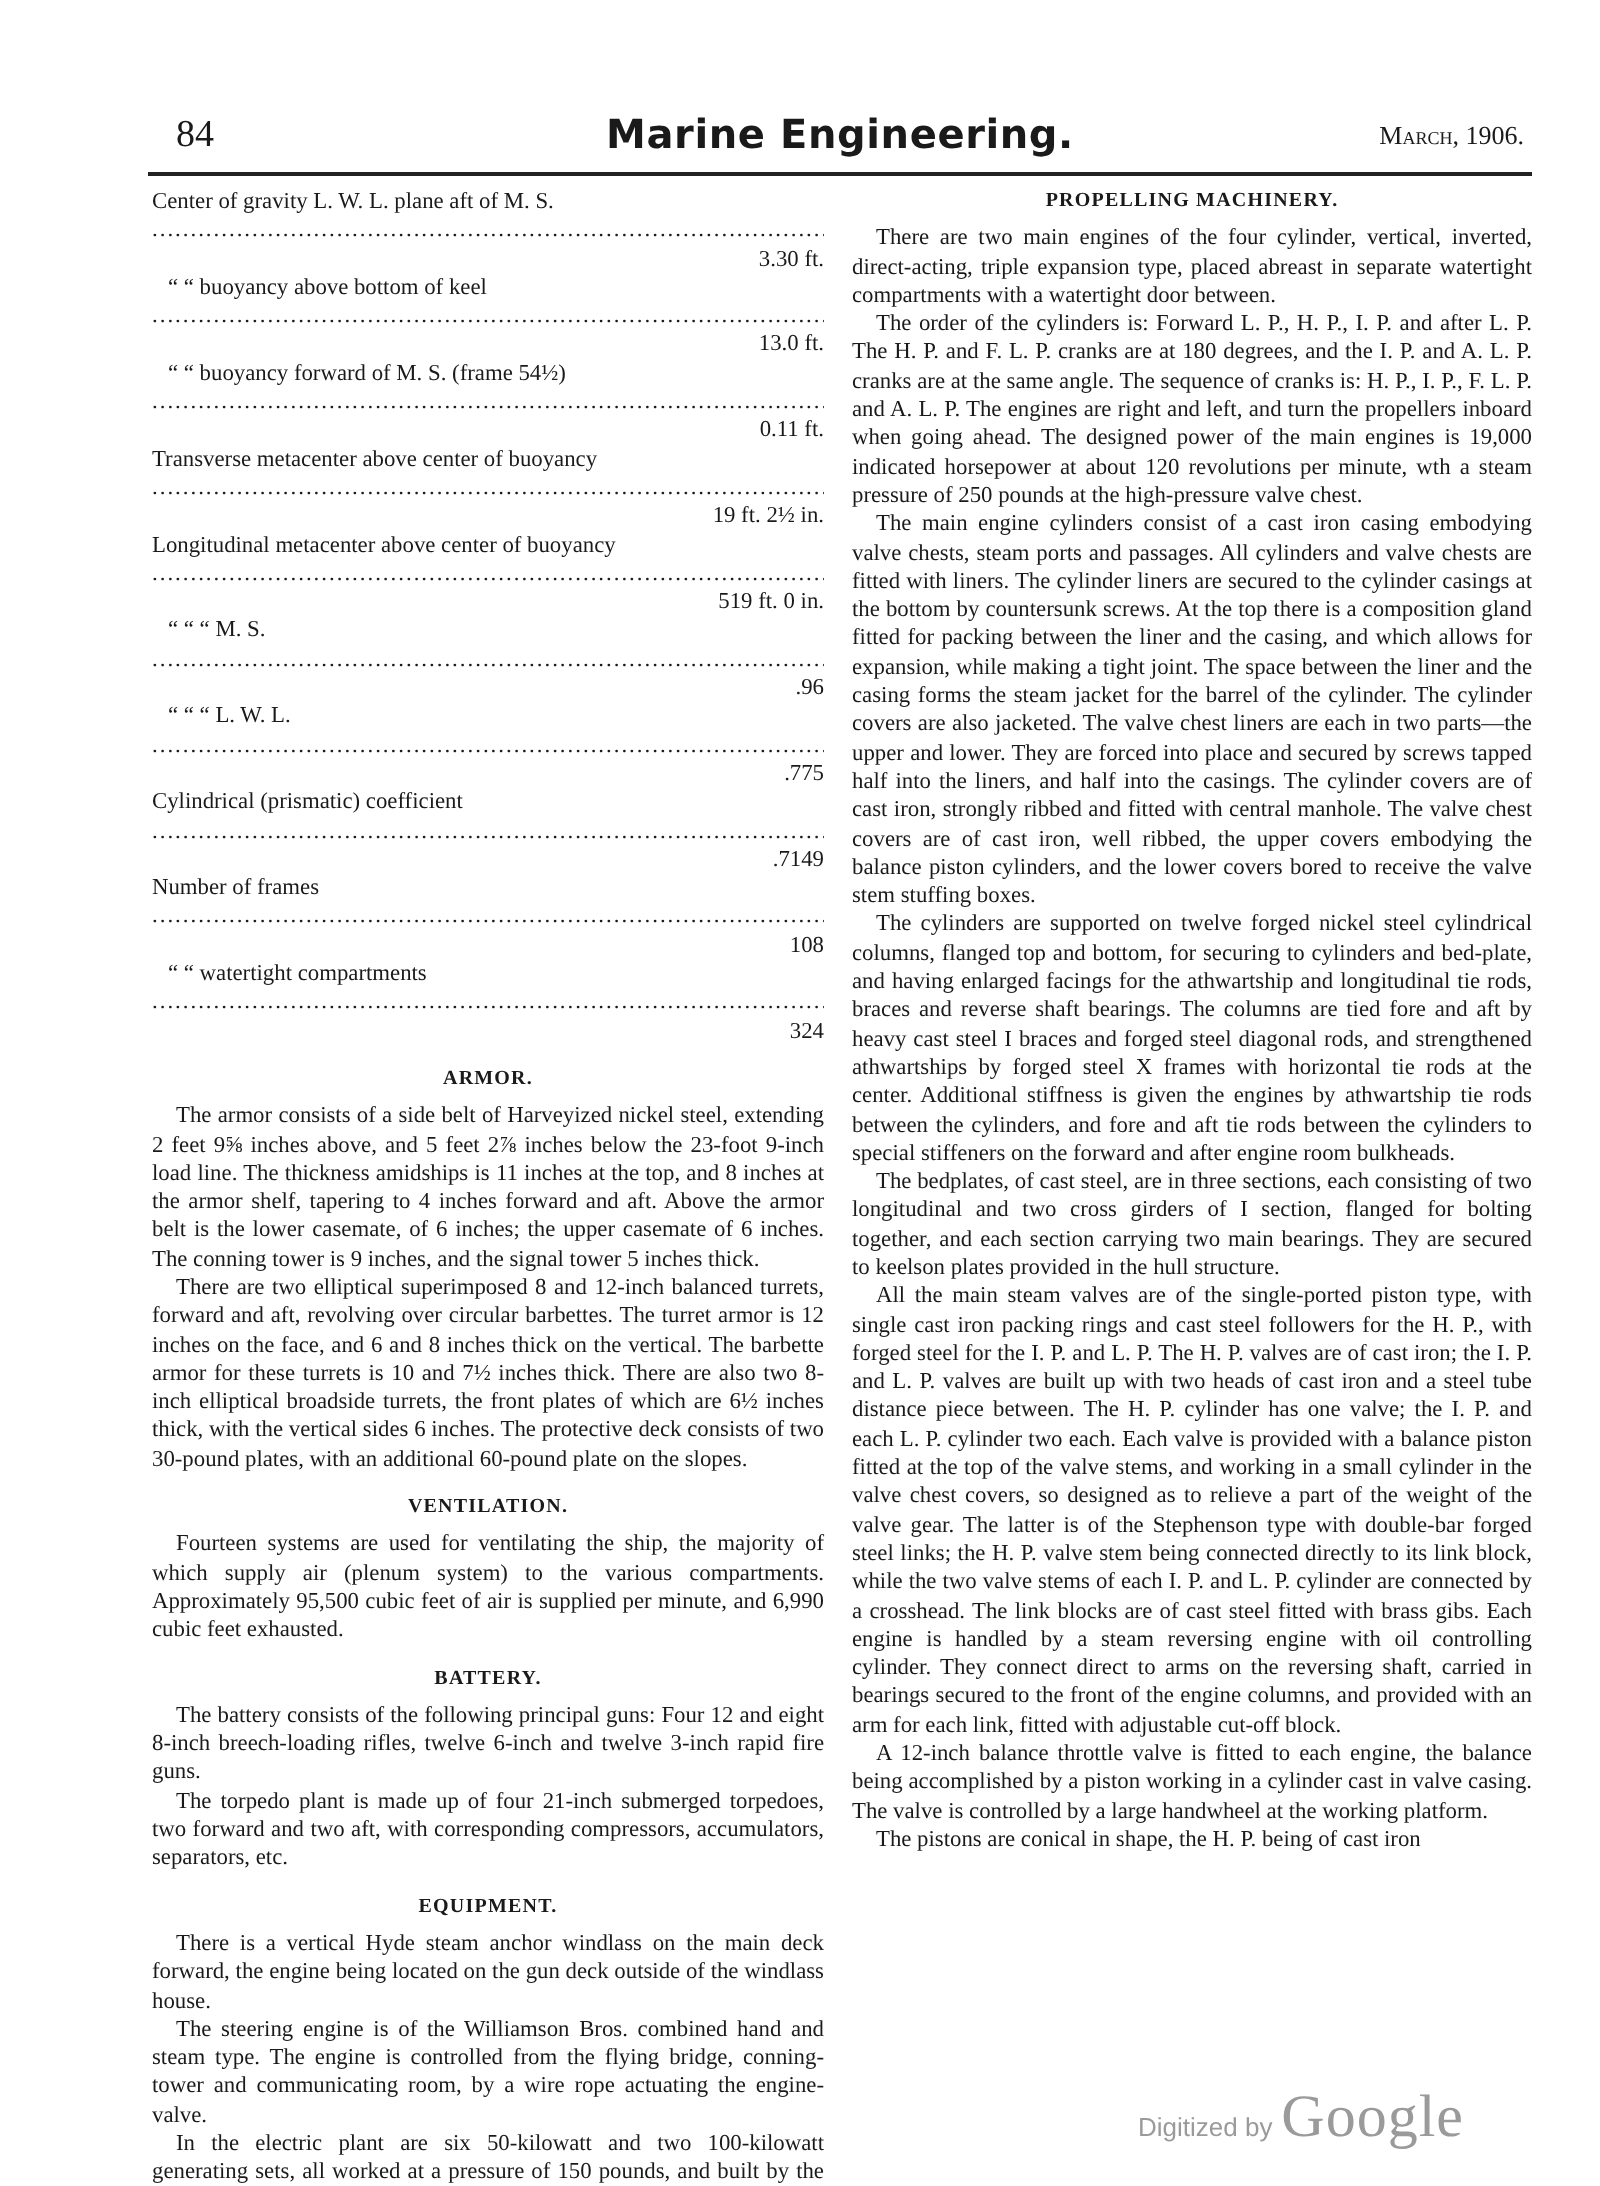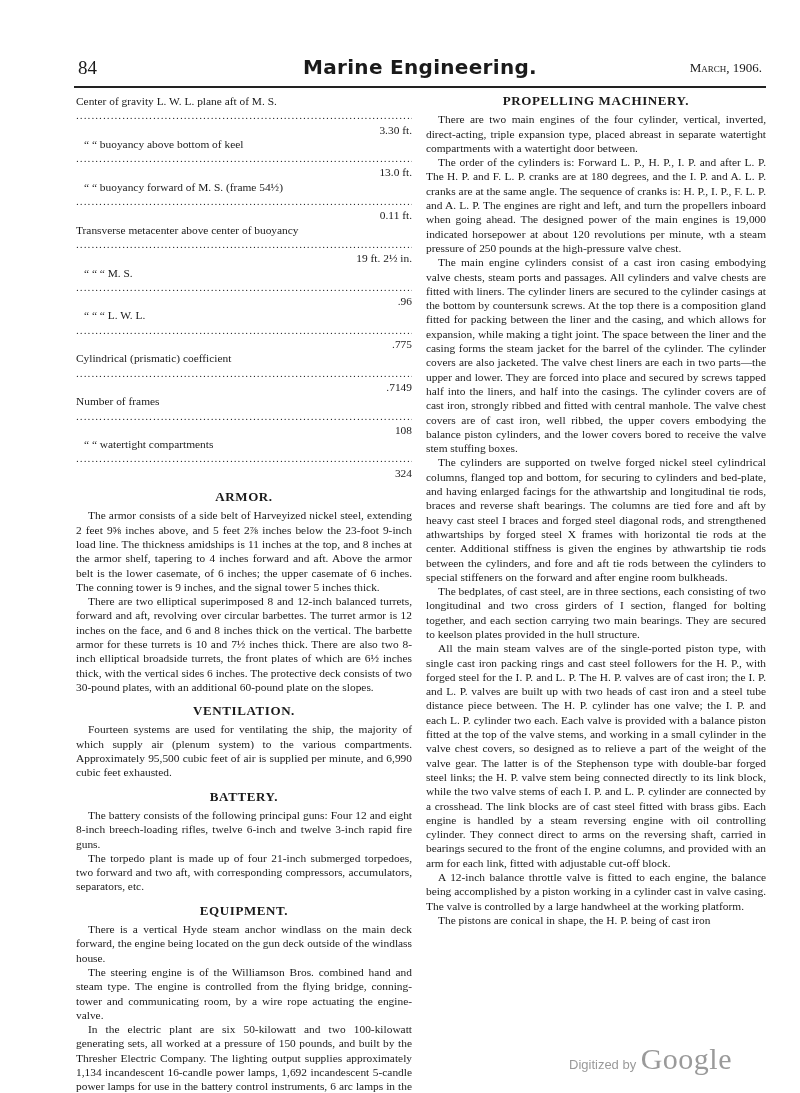--- a/index.html
+++ b/index.html
@@ -6,7 +6,7 @@
   body { width:800px; height:1093px; position:relative; overflow:hidden;
          font-family:"Liberation Serif","DejaVu Serif",serif; color:#1a1a1a; }
   .header { position:absolute; left:74px; top:55px; width:692px; height:30px; }
-  .pagenum { position:absolute; left:4px; top:2px; font-size:19px; }
+  .pagenum { position:absolute; left:14px; top:2px; font-size:19px; }
   .journal { position:absolute; left:0; width:100%; top:0; text-align:center;
              font-family:"DejaVu Sans","Liberation Sans",sans-serif; font-weight:bold; font-size:20px; letter-spacing:0.3px; }
   .date { position:absolute; right:4px; top:5px; font-size:13px; font-variant:small-caps; }

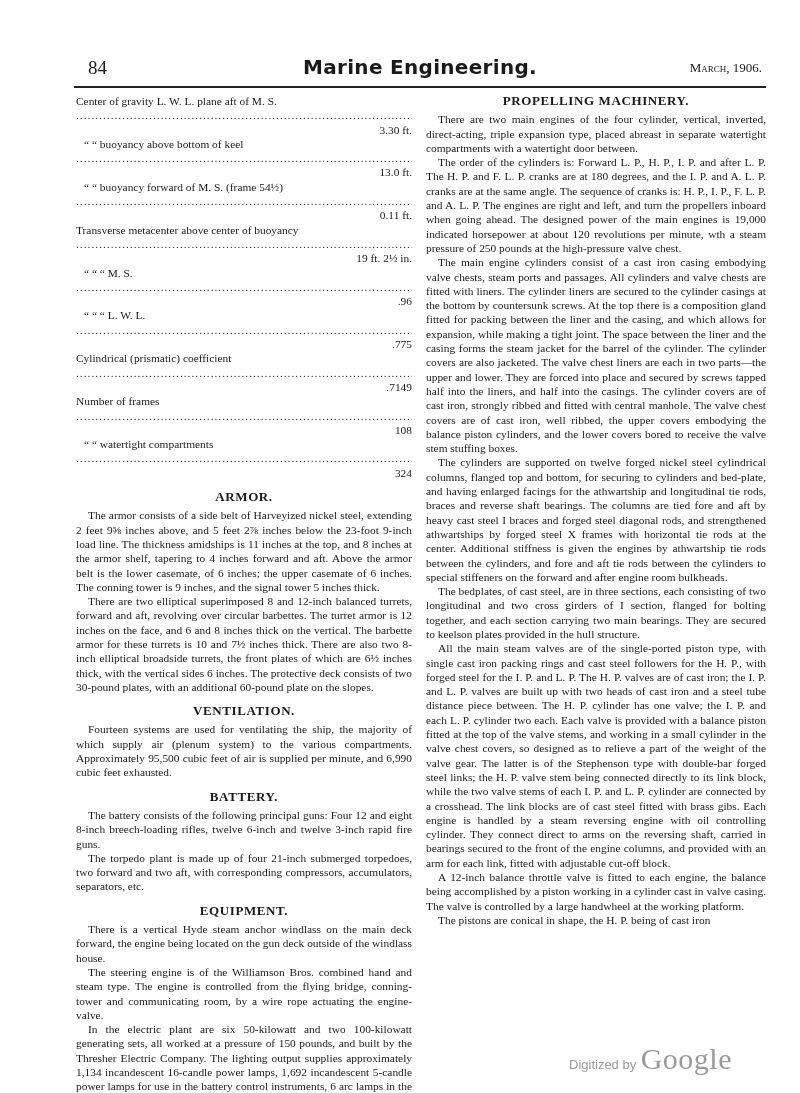--- a/index.html
+++ b/index.html
@@ -21,7 +21,7 @@
   .spec .val { flex:0 0 auto; text-align:right; padding-left:2px; }
   .spec.ind1 .lbl { padding-left:8px; }
   .spec.ind2 .lbl { padding-left:8px; }
-  .heading { text-align:center; font-size:13px; font-weight:bold; letter-spacing:0.6px; margin:10px 0 4px 0; }
+  .heading { text-align:center; font-size:10px; font-weight:bold; letter-spacing:0.6px; margin:10px 0 4px 0; }
   .col.right .heading:first-child { margin-top:0; }
   p { margin:0; text-indent:12px; }
   .footer { position:absolute; left:569px; top:1042px; color:#9a9a9a; font-family:"Liberation Sans",sans-serif; }

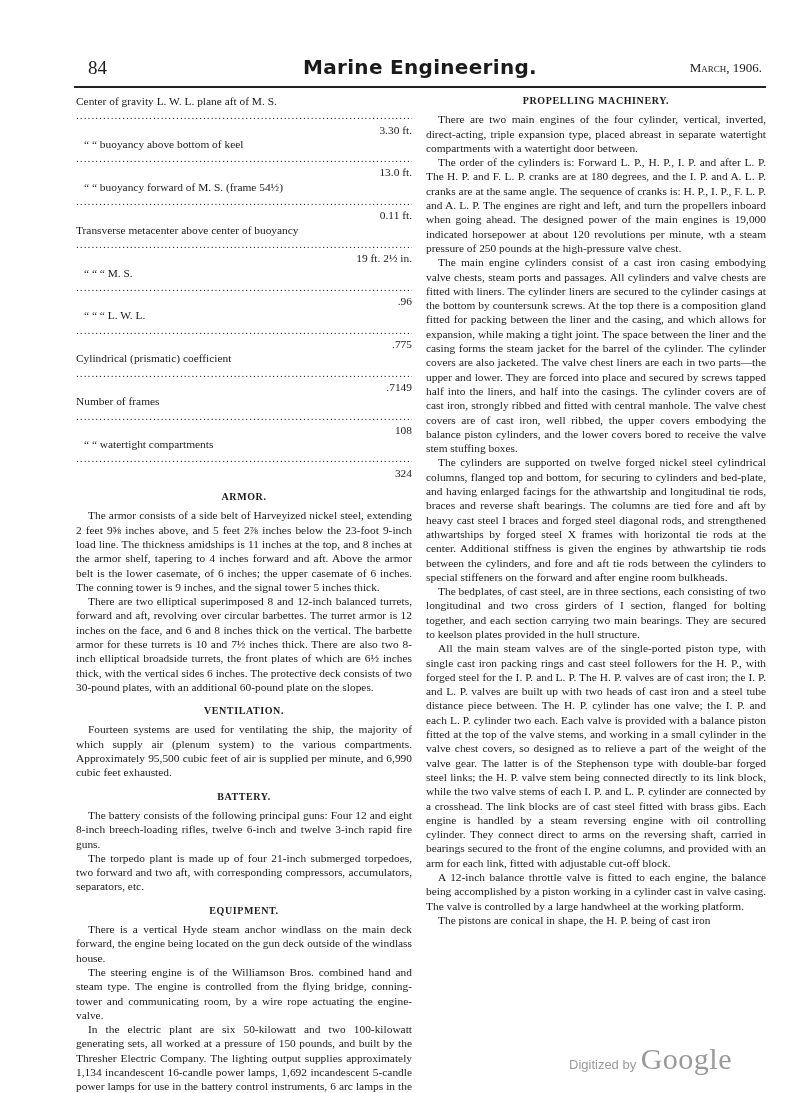--- a/index.html
+++ b/index.html
@@ -59,6 +59,11 @@
         <span class="lbl">Transverse metacenter above center of buoyancy</span>
         <span class="dots"></span>
         <span class="val">19 ft. 2½ in.</span>
+      </div>
+    <div class="spec">
+        <span class="lbl">Longitudinal metacenter above center of buoyancy</span>
+        <span class="dots"></span>
+        <span class="val">519 ft. 0 in.</span>
       </div>
     <div class="spec ind2">
         <span class="lbl">“        “        “      M. S.</span>

